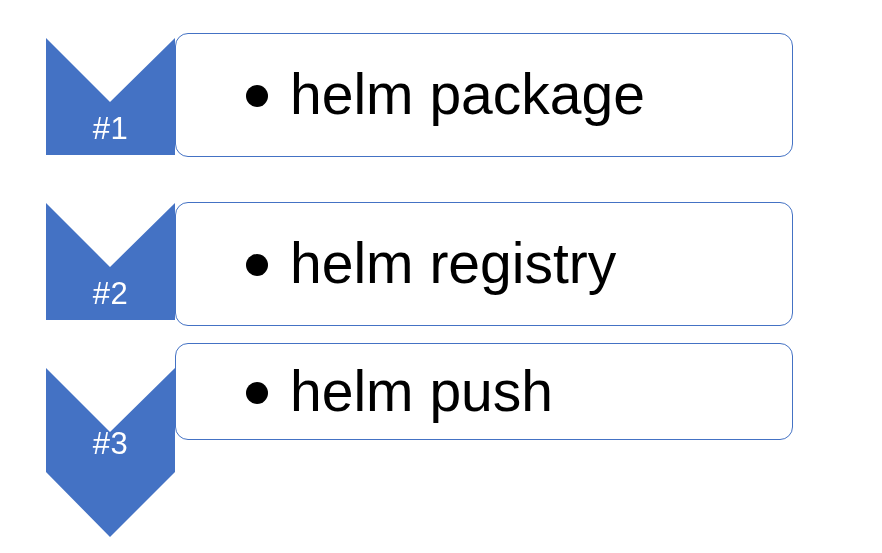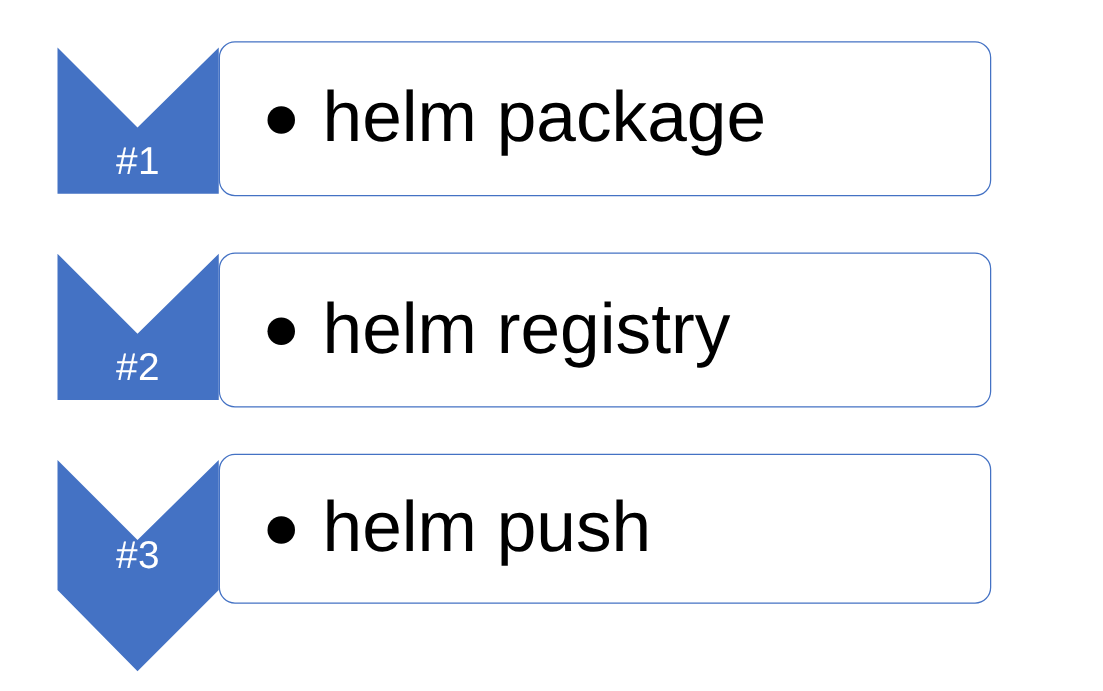--- a/index.html
+++ b/index.html
@@ -75,6 +75,7 @@
     display: flex;
     align-items: center;
     padding-left: 38px;
+    margin-left: 32px;
   }
   .cmd-bullet {
     width: 22px;

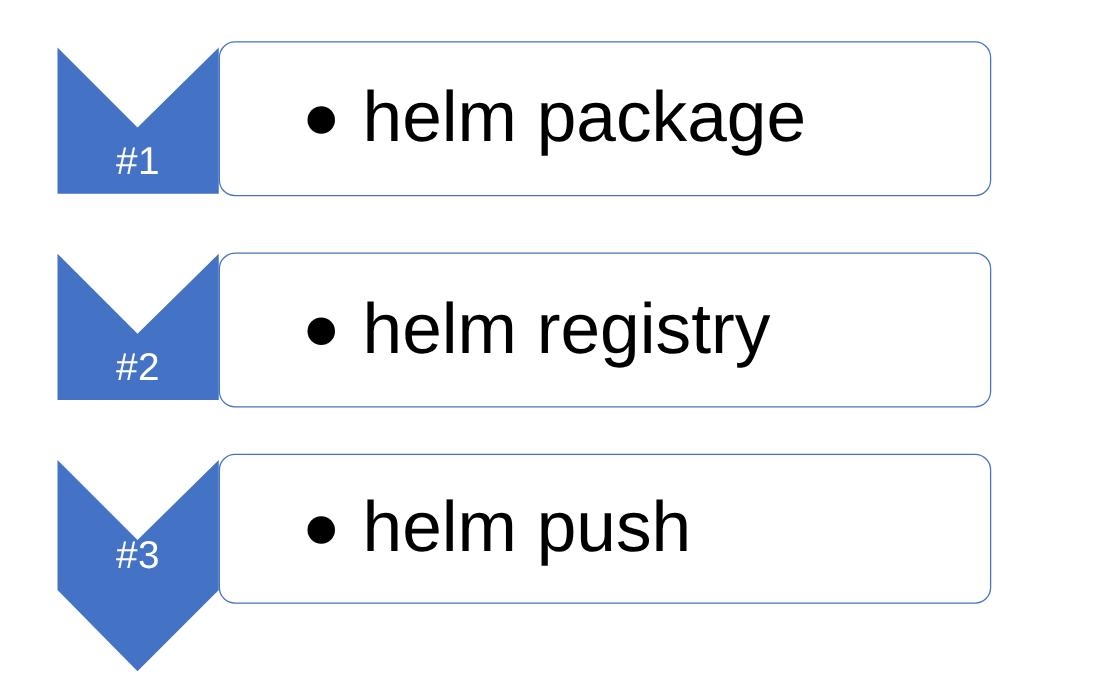--- a/index.html
+++ b/index.html
@@ -69,7 +69,7 @@
   }
   .cmd-box.box1 { top: 33px;  height: 124px; }
   .cmd-box.box2 { top: 202px; height: 124px; }
-  .cmd-box.box3 { top: 363px; height: 120px; }
+  .cmd-box.box3 { top: 343px; height: 97px; }
 
   .cmd-inner {
     display: flex;

